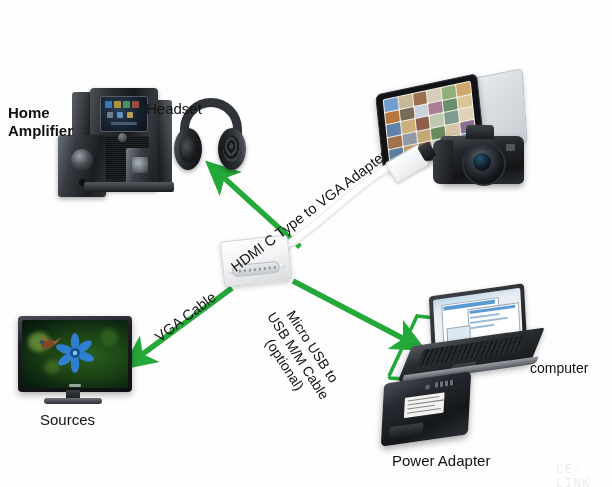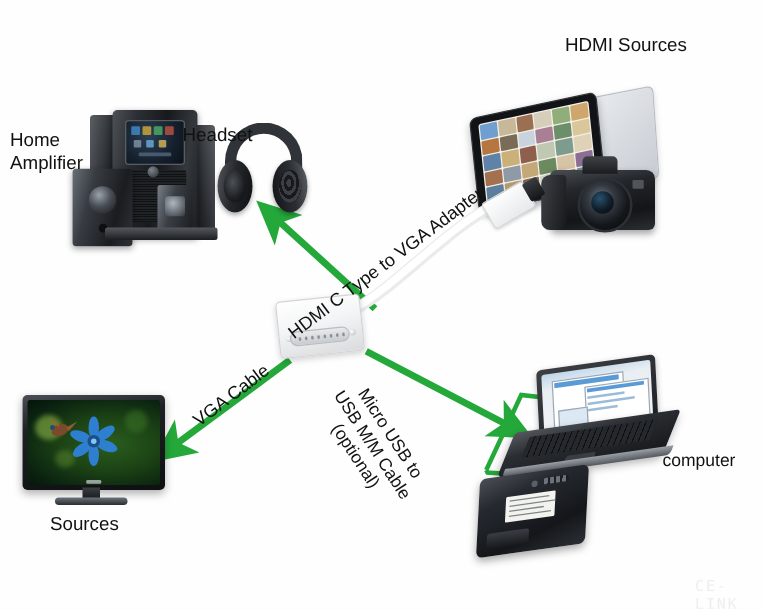--- a/index.html
+++ b/index.html
@@ -451,7 +451,6 @@
 
   <div class="lbl" style="left:146px;top:76px;font-size:15px;margin-top:24px;">Headset</div>
 
-  <div class="lbl" style="left:452px;top:28px;font-size:15px;">HDMI Sources</div>
 
   <div class="lbl rot" style="left:228px;top:262px;font-size:14.5px;transform:rotate(-37deg);">HDMI C Type to VGA Adapter</div>
 

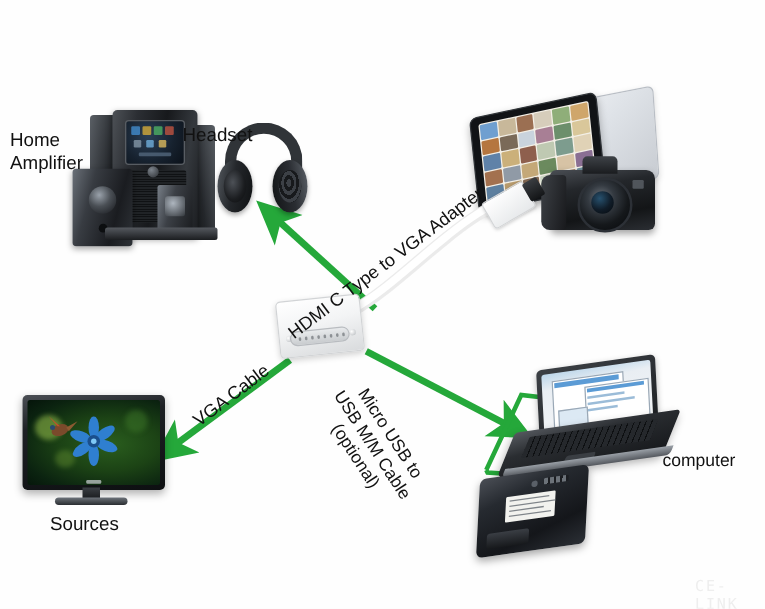--- a/index.html
+++ b/index.html
@@ -444,7 +444,7 @@
     <div class="pa-slot"></div>
   </div>
 
-  <div class="lbl" style="left:8px;top:104px;font-size:15px;">
+  <div class="lbl" style="left:8px;top:104px;font-size:15px;font-weight:bold;">
     <div>Home</div>
     <div>Amplifier</div>
   </div>

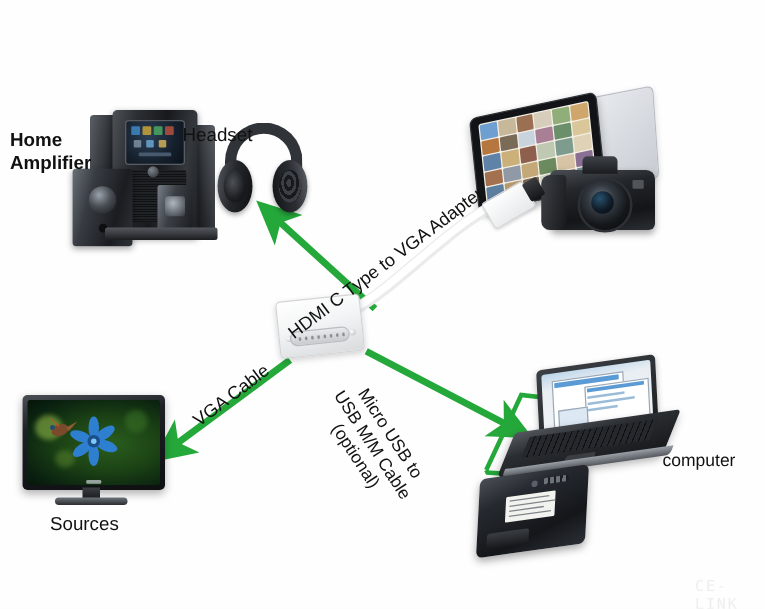--- a/index.html
+++ b/index.html
@@ -466,6 +466,7 @@
 
   <div class="lbl" style="left:530px;top:360px;font-size:14px;">computer</div>
 
+  <div class="lbl" style="left:392px;top:452px;font-size:15px;">Power Adapter</div>
 
   <div class="wm" style="left:556px;top:462px;">CE-LINK</div>
 

